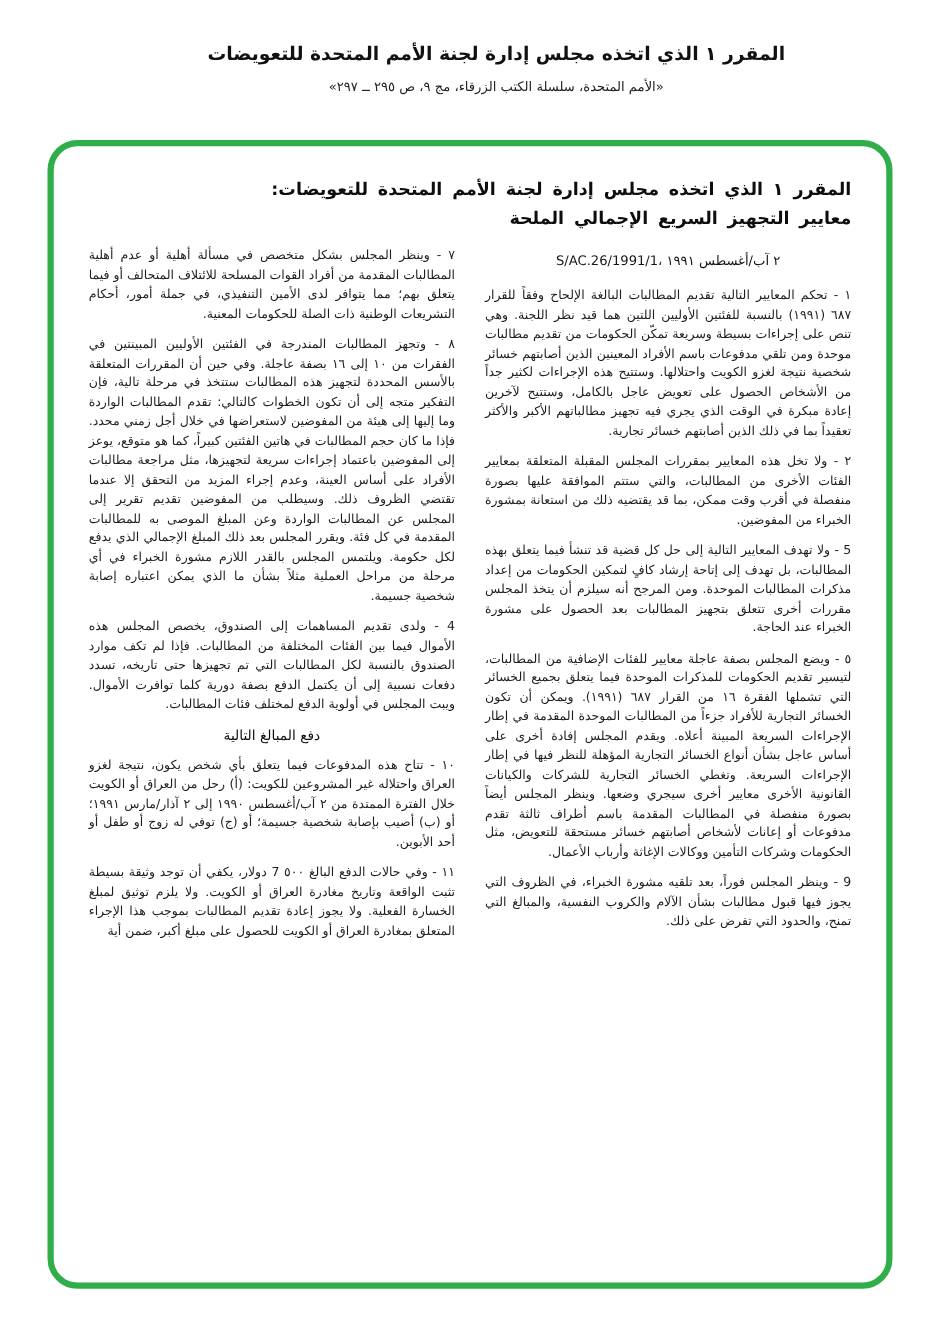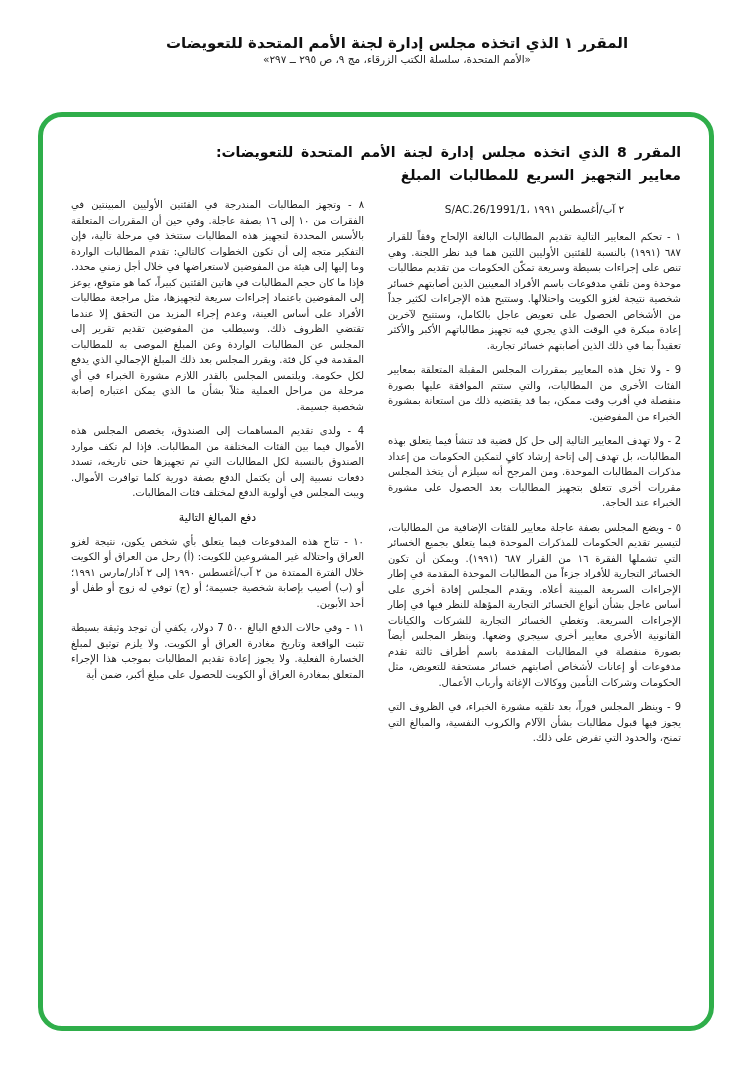--- a/index.html
+++ b/index.html
@@ -15,7 +15,7 @@
 
   .top-header { padding-top: 34px; text-align: center; direction: rtl; padding-left: 44px; }
   .hdr-title { font-size: 15px; font-weight: bold; color: #111; }
-  .hdr-source { font-size: 10.5px; margin-top: 1px; color: #222; }
+  .hdr-source { font-size: 10.5px; margin-top: 12px; color: #222; }
 
   .green-box {
     position: absolute;

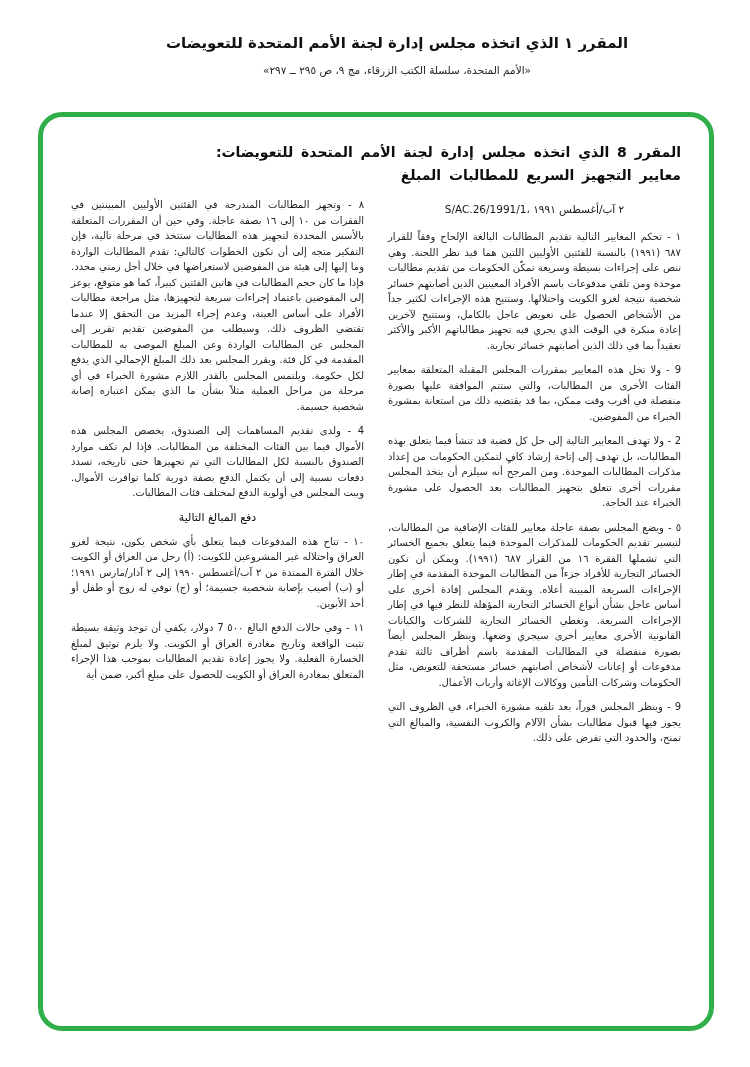--- a/index.html
+++ b/index.html
@@ -71,7 +71,7 @@
   </div>
 
   <div class="green-box">
-    <div class="doc-title">المقرر 8 الذي اتخذه مجلس إدارة لجنة الأمم المتحدة للتعويضات:</div>
+    <div class="doc-title">المقرر ١ الذي اتخذه مجلس إدارة لجنة الأمم المتحدة للتعويضات:</div>
     <div class="doc-subtitle">معايير التجهيز السريع للمطالبات المبلغ</div>
 
     <div class="columns">

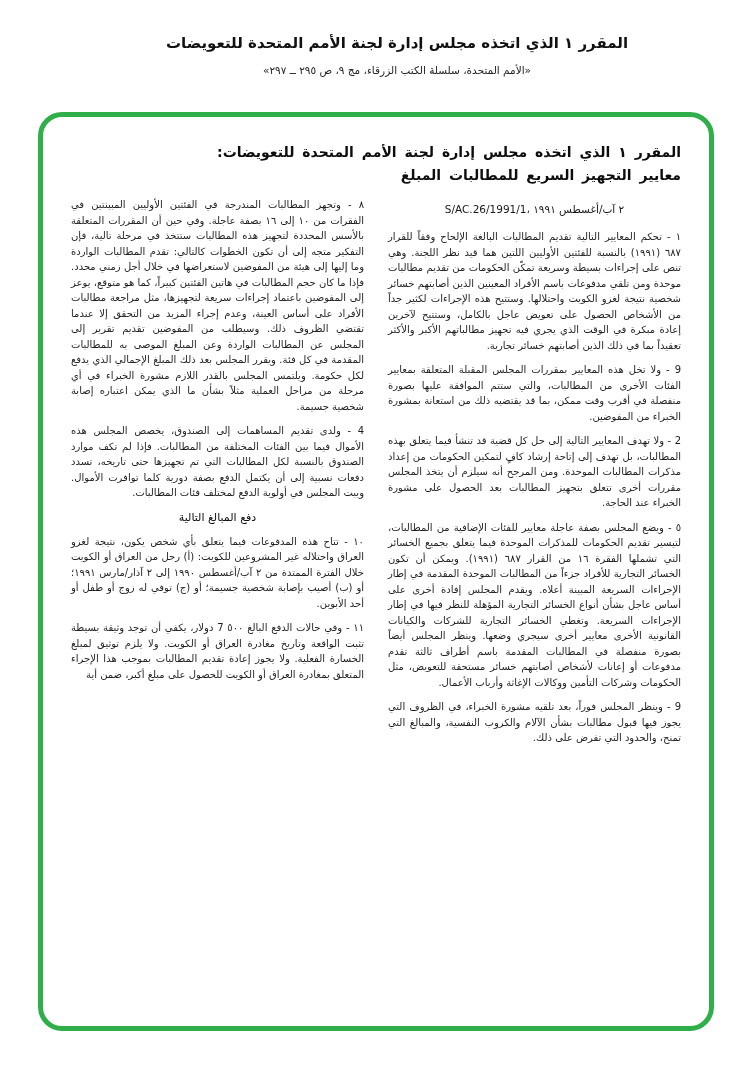--- a/index.html
+++ b/index.html
@@ -72,7 +72,7 @@
 
   <div class="green-box">
     <div class="doc-title">المقرر ١ الذي اتخذه مجلس إدارة لجنة الأمم المتحدة للتعويضات:</div>
-    <div class="doc-subtitle">معايير التجهيز السريع للمطالبات المبلغ</div>
+    <div class="doc-subtitle">معايير التجهيز السريع الإجمالي الملحة</div>
 
     <div class="columns">
       <div class="col">

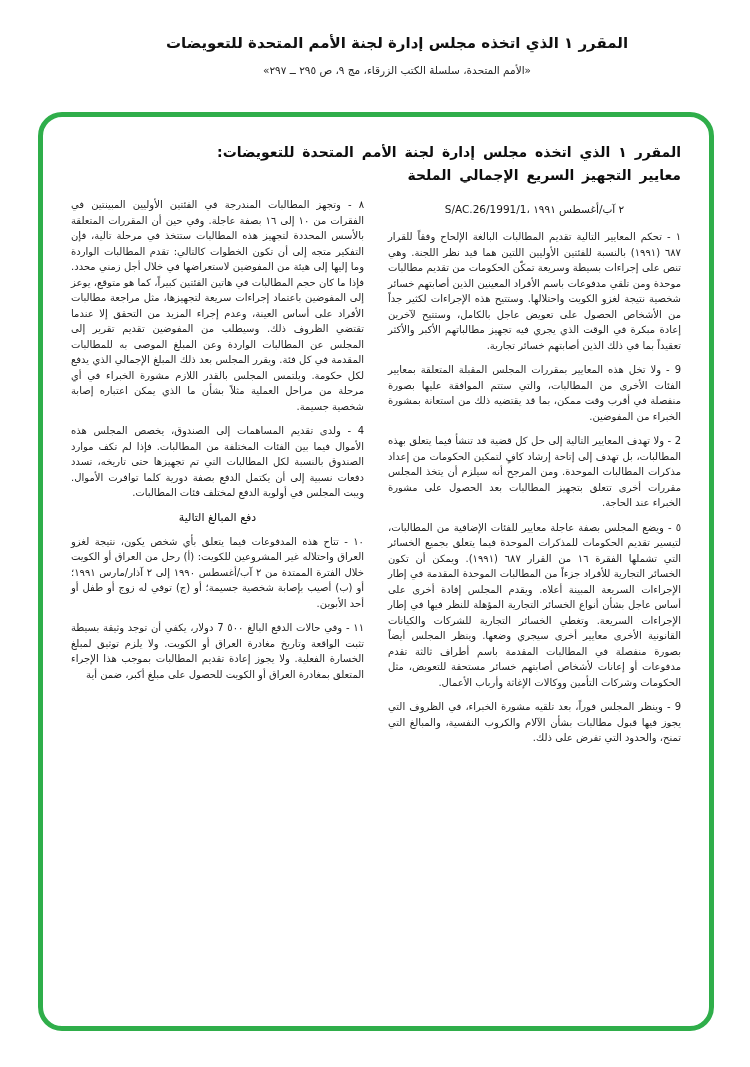--- a/index.html
+++ b/index.html
@@ -87,6 +87,7 @@
       </div>
       <div class="col">
         <div>
+            <p class="para">٧ - وينظر المجلس بشكل متخصص في مسألة أهلية أو عدم أهلية المطالبات المقدمة من أفراد القوات المسلحة للائتلاف المتحالف أو فيما يتعلق بهم؛ مما يتوافر لدى الأمين التنفيذي، في جملة أمور، أحكام التشريعات الوطنية ذات الصلة للحكومات المعنية.</p>
             <p class="para">٨ - وتجهز المطالبات المندرجة في الفئتين الأوليين المبينتين في الفقرات من ١٠ إلى ١٦ بصفة عاجلة. وفي حين أن المقررات المتعلقة بالأسس المحددة لتجهيز هذه المطالبات ستتخذ في مرحلة تالية، فإن التفكير متجه إلى أن تكون الخطوات كالتالي: تقدم المطالبات الواردة وما إليها إلى هيئة من المفوضين لاستعراضها في خلال أجل زمني محدد. فإذا ما كان حجم المطالبات في هاتين الفئتين كبيراً، كما هو متوقع، يوعز إلى المفوضين باعتماد إجراءات سريعة لتجهيزها، مثل مراجعة مطالبات الأفراد على أساس العينة، وعدم إجراء المزيد من التحقق إلا عندما تقتضي الظروف ذلك. وسيطلب من المفوضين تقديم تقرير إلى المجلس عن المطالبات الواردة وعن المبلغ الموصى به للمطالبات المقدمة في كل فئة. ويقرر المجلس بعد ذلك المبلغ الإجمالي الذي يدفع لكل حكومة. ويلتمس المجلس بالقدر اللازم مشورة الخبراء في أي مرحلة من مراحل العملية مثلاً بشأن ما الذي يمكن اعتباره إصابة شخصية جسيمة.</p>
             <p class="para">4 - ولدى تقديم المساهمات إلى الصندوق، يخصص المجلس هذه الأموال فيما بين الفئات المختلفة من المطالبات. فإذا لم تكف موارد الصندوق بالنسبة لكل المطالبات التي تم تجهيزها حتى تاريخه، تسدد دفعات نسبية إلى أن يكتمل الدفع بصفة دورية كلما توافرت الأموال. ويبت المجلس في أولوية الدفع لمختلف فئات المطالبات.</p>
           </div>

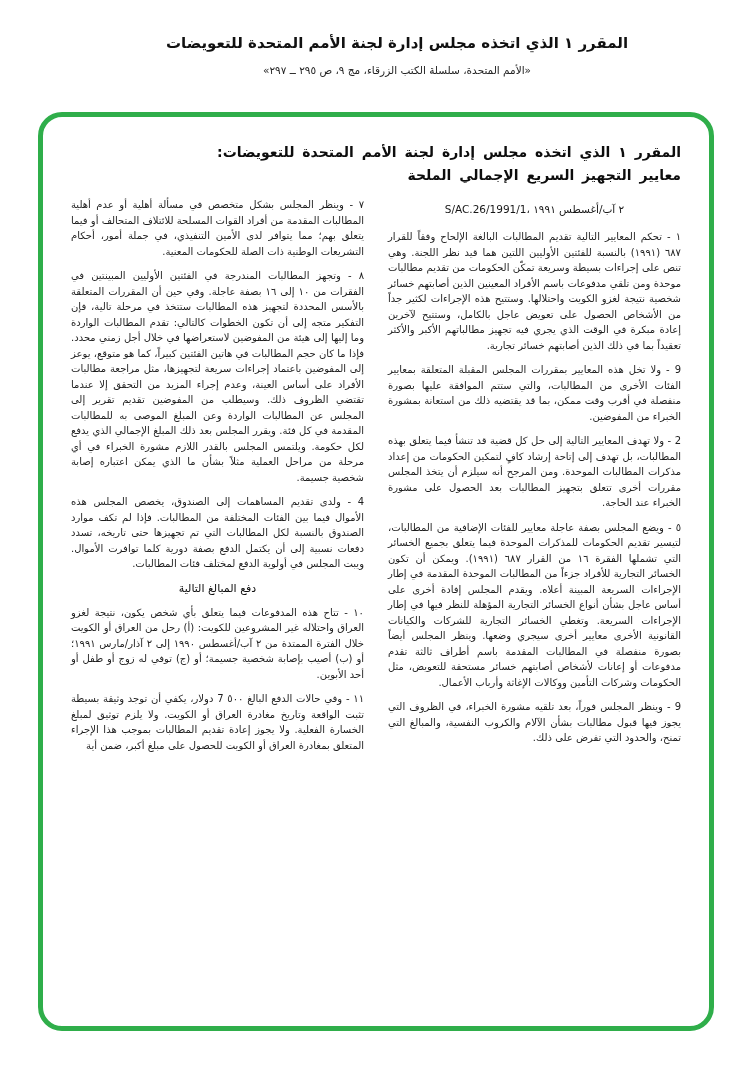--- a/index.html
+++ b/index.html
@@ -79,7 +79,7 @@
         <div class="doc-ref">S/AC.26/1991/1، ٢ آب/أغسطس ١٩٩١</div>
         <div>
             <p class="para">١ - تحكم المعايير التالية تقديم المطالبات البالغة الإلحاح وفقاً للقرار ٦٨٧ (١٩٩١) بالنسبة للفئتين الأوليين اللتين هما قيد نظر اللجنة. وهي تنص على إجراءات بسيطة وسريعة تمكّن الحكومات من تقديم مطالبات موحدة ومن تلقي مدفوعات باسم الأفراد المعينين الذين أصابتهم خسائر شخصية نتيجة لغزو الكويت واحتلالها. وستتيح هذه الإجراءات لكثير جداً من الأشخاص الحصول على تعويض عاجل بالكامل، وستتيح لآخرين إعادة مبكرة في الوقت الذي يجري فيه تجهيز مطالباتهم الأكبر والأكثر تعقيداً بما في ذلك الذين أصابتهم خسائر تجارية.</p>
-            <p class="para">9 - ولا تخل هذه المعايير بمقررات المجلس المقبلة المتعلقة بمعايير الفئات الأخرى من المطالبات، والتي ستتم الموافقة عليها بصورة منفصلة في أقرب وقت ممكن، بما قد يقتضيه ذلك من استعانة بمشورة الخبراء من المفوضين.</p>
+            <p class="para">٢ - ولا تخل هذه المعايير بمقررات المجلس المقبلة المتعلقة بمعايير الفئات الأخرى من المطالبات، والتي ستتم الموافقة عليها بصورة منفصلة في أقرب وقت ممكن، بما قد يقتضيه ذلك من استعانة بمشورة الخبراء من المفوضين.</p>
             <p class="para">2 - ولا تهدف المعايير التالية إلى حل كل قضية قد تنشأ فيما يتعلق بهذه المطالبات، بل تهدف إلى إتاحة إرشاد كافٍ لتمكين الحكومات من إعداد مذكرات المطالبات الموحدة. ومن المرجح أنه سيلزم أن يتخذ المجلس مقررات أخرى تتعلق بتجهيز المطالبات بعد الحصول على مشورة الخبراء عند الحاجة.</p>
             <p class="para">٥ - ويضع المجلس بصفة عاجلة معايير للفئات الإضافية من المطالبات، لتيسير تقديم الحكومات للمذكرات الموحدة فيما يتعلق بجميع الخسائر التي تشملها الفقرة ١٦ من القرار ٦٨٧ (١٩٩١). ويمكن أن تكون الخسائر التجارية للأفراد جزءاً من المطالبات الموحدة المقدمة في إطار الإجراءات السريعة المبينة أعلاه. ويقدم المجلس إفادة أخرى على أساس عاجل بشأن أنواع الخسائر التجارية المؤهلة للنظر فيها في إطار الإجراءات السريعة. وتغطي الخسائر التجارية للشركات والكيانات القانونية الأخرى معايير أخرى سيجري وضعها. وينظر المجلس أيضاً بصورة منفصلة في المطالبات المقدمة باسم أطراف ثالثة تقدم مدفوعات أو إعانات لأشخاص أصابتهم خسائر مستحقة للتعويض، مثل الحكومات وشركات التأمين ووكالات الإغاثة وأرباب الأعمال.</p>
             <p class="para">9 - وينظر المجلس فوراً، بعد تلقيه مشورة الخبراء، في الظروف التي يجوز فيها قبول مطالبات بشأن الآلام والكروب النفسية، والمبالغ التي تمنح، والحدود التي تفرض على ذلك.</p>

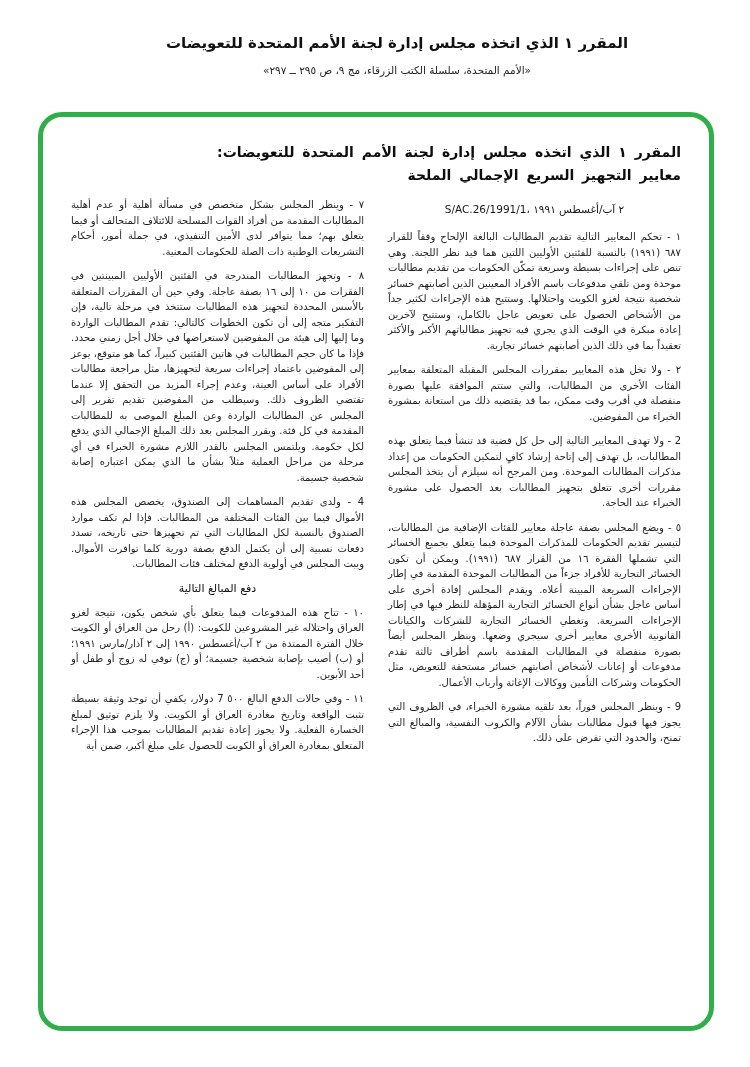--- a/index.html
+++ b/index.html
@@ -80,7 +80,7 @@
         <div>
             <p class="para">١ - تحكم المعايير التالية تقديم المطالبات البالغة الإلحاح وفقاً للقرار ٦٨٧ (١٩٩١) بالنسبة للفئتين الأوليين اللتين هما قيد نظر اللجنة. وهي تنص على إجراءات بسيطة وسريعة تمكّن الحكومات من تقديم مطالبات موحدة ومن تلقي مدفوعات باسم الأفراد المعينين الذين أصابتهم خسائر شخصية نتيجة لغزو الكويت واحتلالها. وستتيح هذه الإجراءات لكثير جداً من الأشخاص الحصول على تعويض عاجل بالكامل، وستتيح لآخرين إعادة مبكرة في الوقت الذي يجري فيه تجهيز مطالباتهم الأكبر والأكثر تعقيداً بما في ذلك الذين أصابتهم خسائر تجارية.</p>
             <p class="para">٢ - ولا تخل هذه المعايير بمقررات المجلس المقبلة المتعلقة بمعايير الفئات الأخرى من المطالبات، والتي ستتم الموافقة عليها بصورة منفصلة في أقرب وقت ممكن، بما قد يقتضيه ذلك من استعانة بمشورة الخبراء من المفوضين.</p>
-            <p class="para">2 - ولا تهدف المعايير التالية إلى حل كل قضية قد تنشأ فيما يتعلق بهذه المطالبات، بل تهدف إلى إتاحة إرشاد كافٍ لتمكين الحكومات من إعداد مذكرات المطالبات الموحدة. ومن المرجح أنه سيلزم أن يتخذ المجلس مقررات أخرى تتعلق بتجهيز المطالبات بعد الحصول على مشورة الخبراء عند الحاجة.</p>
+            <p class="para">5 - ولا تهدف المعايير التالية إلى حل كل قضية قد تنشأ فيما يتعلق بهذه المطالبات، بل تهدف إلى إتاحة إرشاد كافٍ لتمكين الحكومات من إعداد مذكرات المطالبات الموحدة. ومن المرجح أنه سيلزم أن يتخذ المجلس مقررات أخرى تتعلق بتجهيز المطالبات بعد الحصول على مشورة الخبراء عند الحاجة.</p>
             <p class="para">٥ - ويضع المجلس بصفة عاجلة معايير للفئات الإضافية من المطالبات، لتيسير تقديم الحكومات للمذكرات الموحدة فيما يتعلق بجميع الخسائر التي تشملها الفقرة ١٦ من القرار ٦٨٧ (١٩٩١). ويمكن أن تكون الخسائر التجارية للأفراد جزءاً من المطالبات الموحدة المقدمة في إطار الإجراءات السريعة المبينة أعلاه. ويقدم المجلس إفادة أخرى على أساس عاجل بشأن أنواع الخسائر التجارية المؤهلة للنظر فيها في إطار الإجراءات السريعة. وتغطي الخسائر التجارية للشركات والكيانات القانونية الأخرى معايير أخرى سيجري وضعها. وينظر المجلس أيضاً بصورة منفصلة في المطالبات المقدمة باسم أطراف ثالثة تقدم مدفوعات أو إعانات لأشخاص أصابتهم خسائر مستحقة للتعويض، مثل الحكومات وشركات التأمين ووكالات الإغاثة وأرباب الأعمال.</p>
             <p class="para">9 - وينظر المجلس فوراً، بعد تلقيه مشورة الخبراء، في الظروف التي يجوز فيها قبول مطالبات بشأن الآلام والكروب النفسية، والمبالغ التي تمنح، والحدود التي تفرض على ذلك.</p>
           </div>

